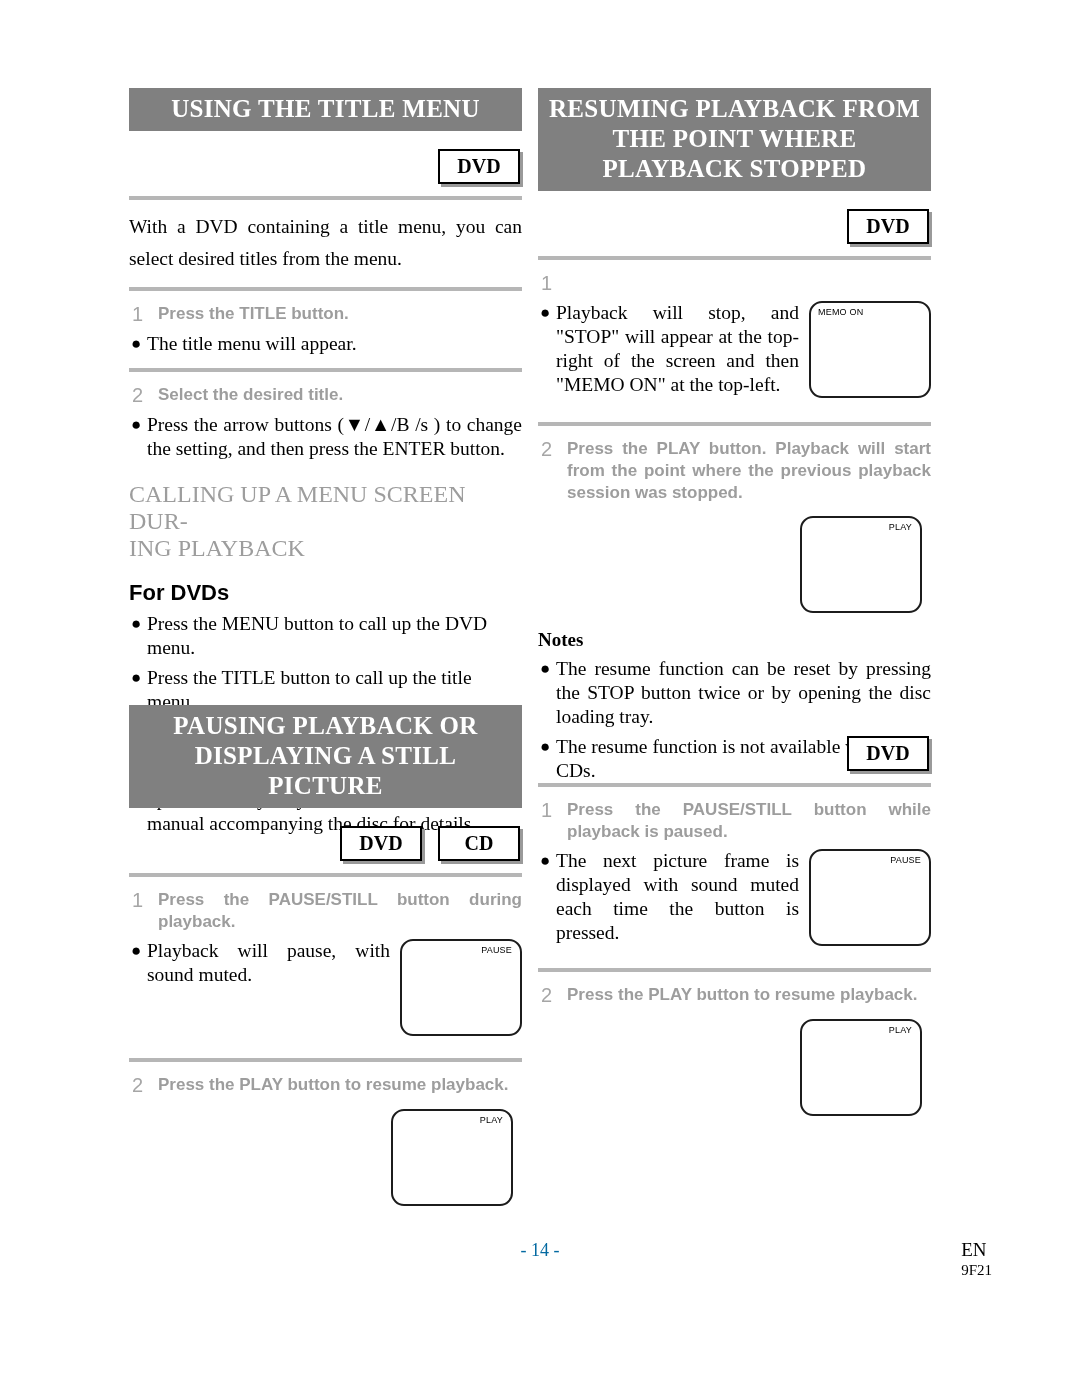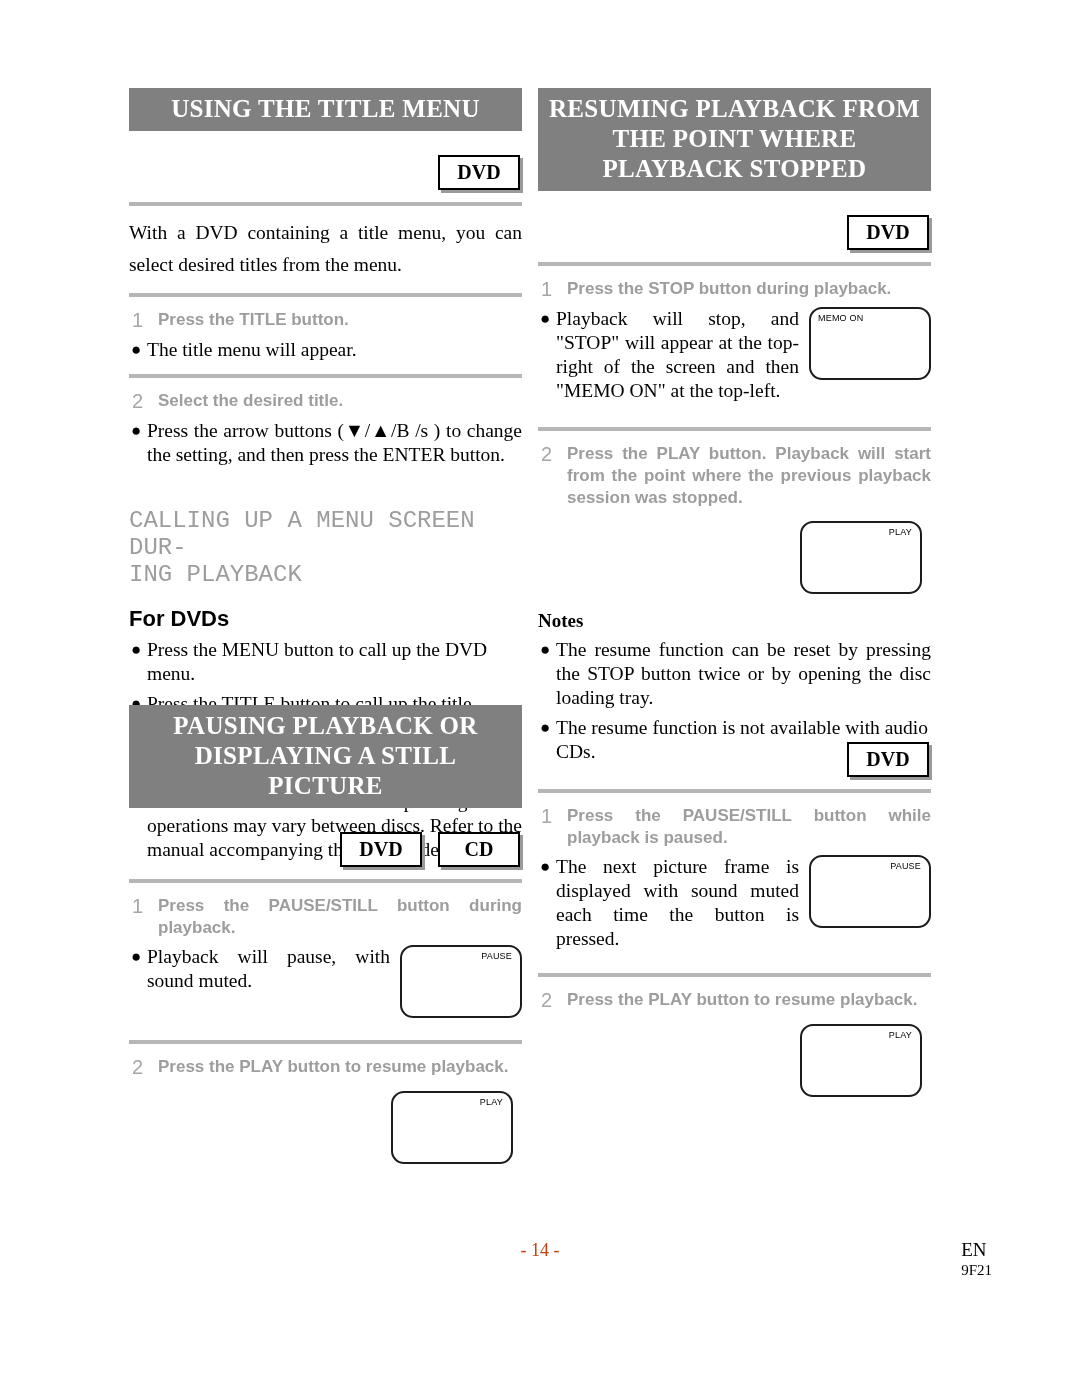--- a/index.html
+++ b/index.html
@@ -50,7 +50,7 @@
     display: flex;
     justify-content: flex-end;
     gap: 16px;
-    margin-top: 24px;
+    margin-top: 18px;
     padding-right: 2px;
   }
   .badge {

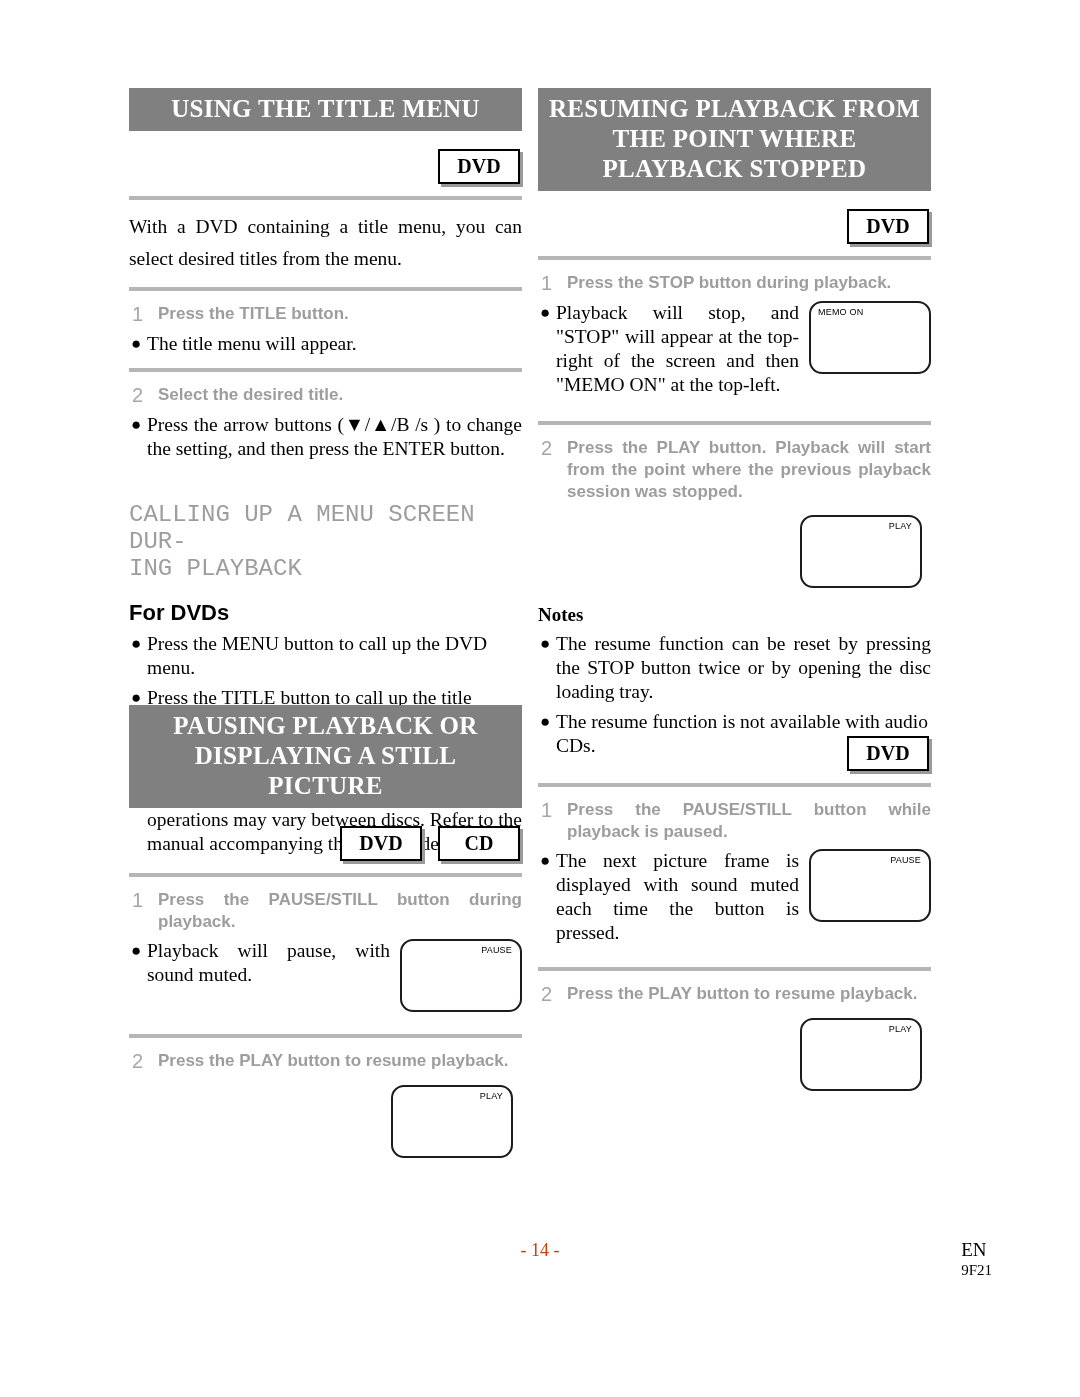--- a/index.html
+++ b/index.html
@@ -343,7 +343,6 @@
 
     <div class="step">
       <div class="step-num">1</div>
-      <div class="step-txt nojust">Press the STOP button during playback.</div>
     </div>
 
     <div class="with-screen" style="margin-top:6px;">

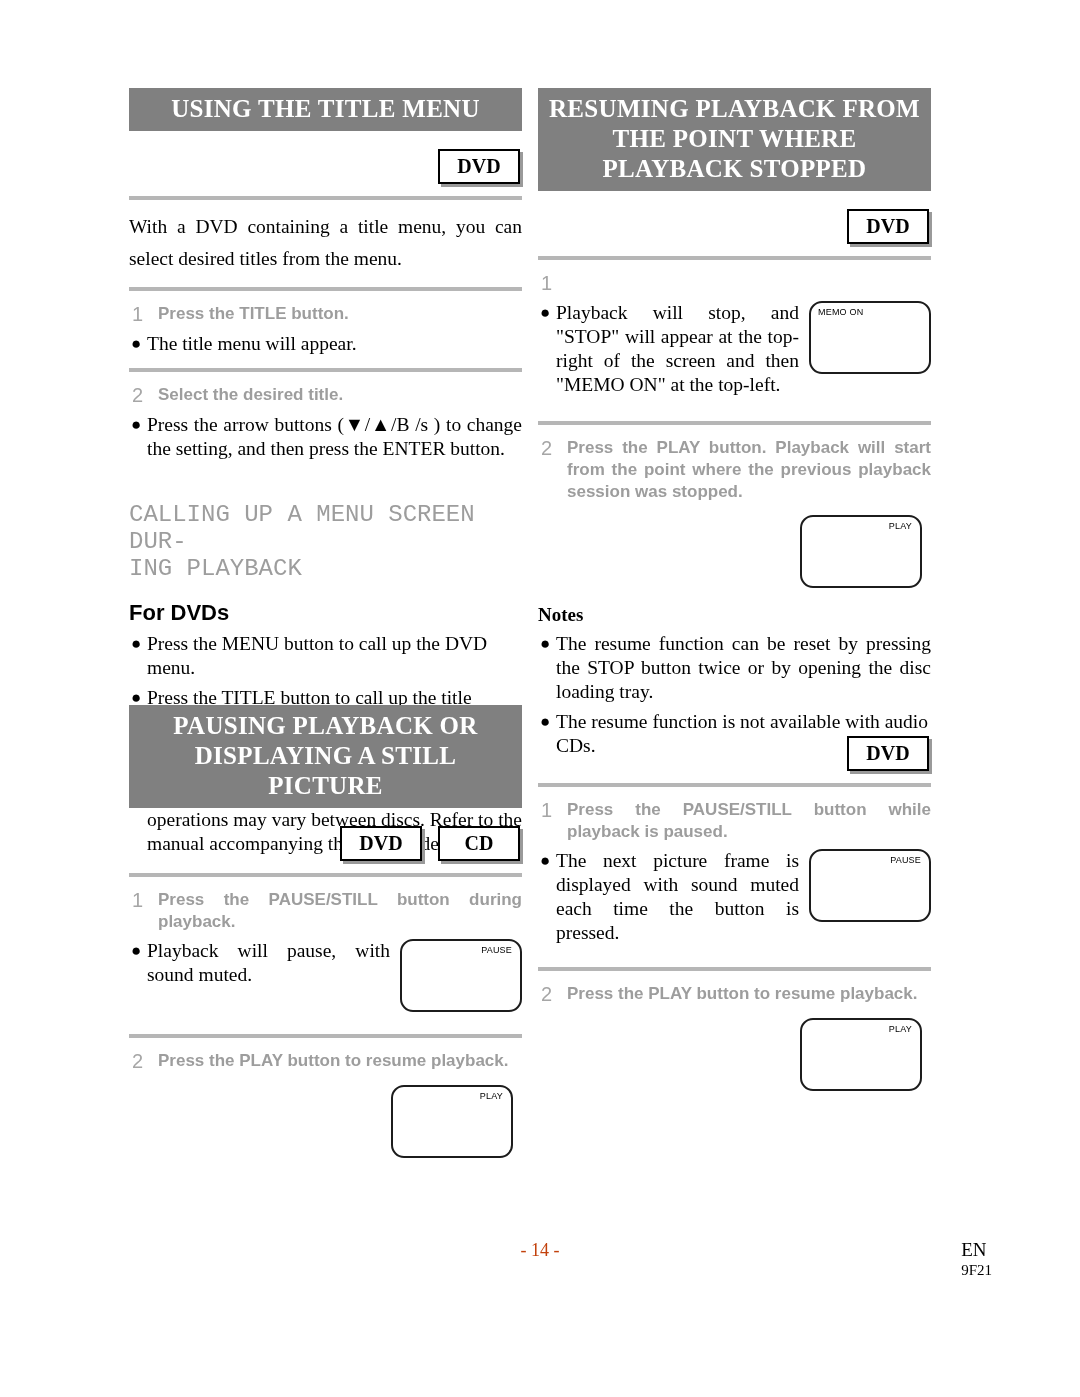--- a/index.html
+++ b/index.html
@@ -161,7 +161,7 @@
   
   .screen {
     width: 122px;
-    height: 73px;
+    height: 97px;
     border: 2px solid #1c1c1c;
     border-radius: 13px;
     background: #ffffff;

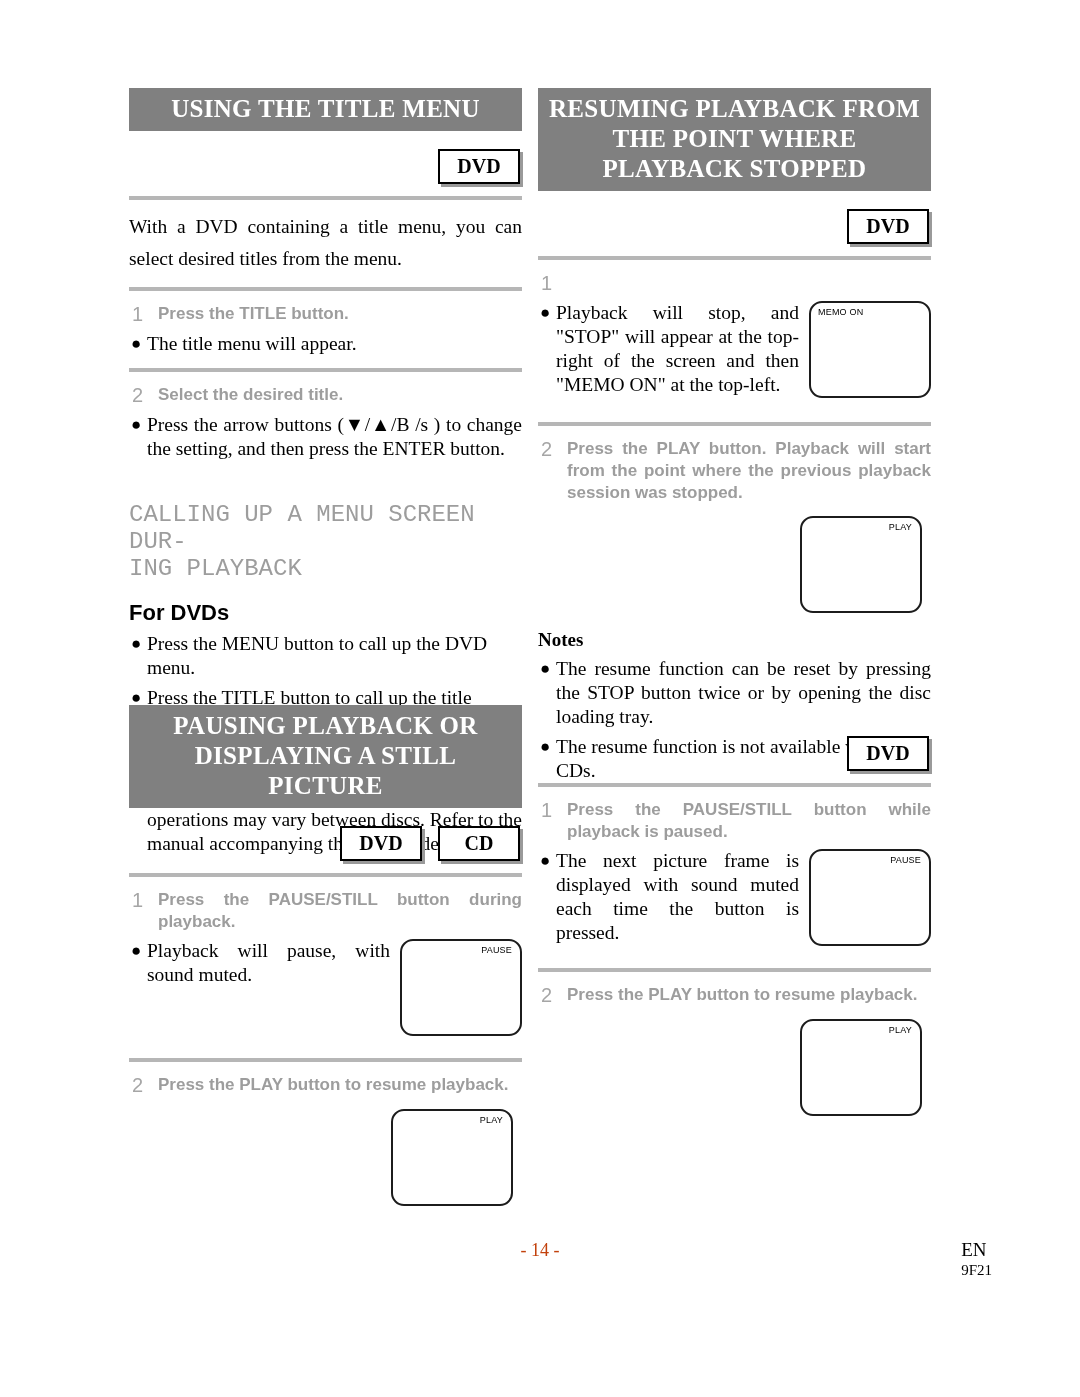--- a/index.html
+++ b/index.html
@@ -135,11 +135,11 @@
 
   
   .subhead {
-    font-family: Liberation Mono, monospace;
+    font-family: Liberation Serif, serif;
     font-size: 24px;
     line-height: 27px;
     color: #9d9d9d;
-    margin-top: 40px;
+    margin-top: 20px;
   }
   .subhead2 {
     font-family: "Liberation Sans", sans-serif;

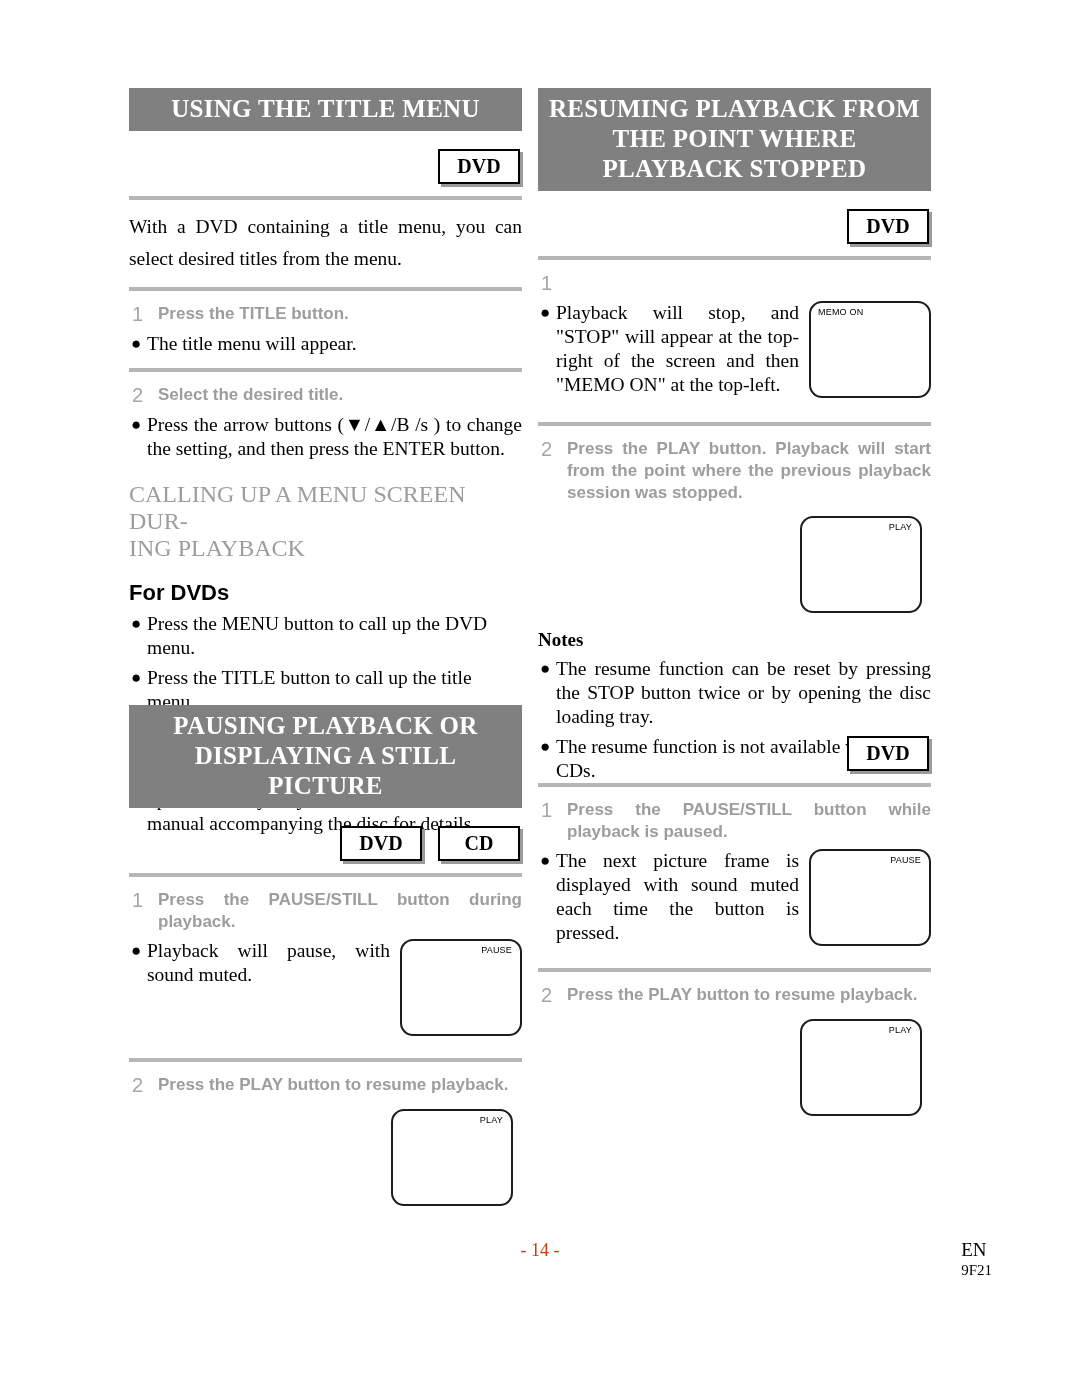--- a/index.html
+++ b/index.html
@@ -196,7 +196,7 @@
     text-align: center;
     font-family: "Liberation Serif", serif;
     font-size: 18px;
-    color: #c2410c;
+    color: #0369a1;
   }
   .footer-en {
     position: absolute;

